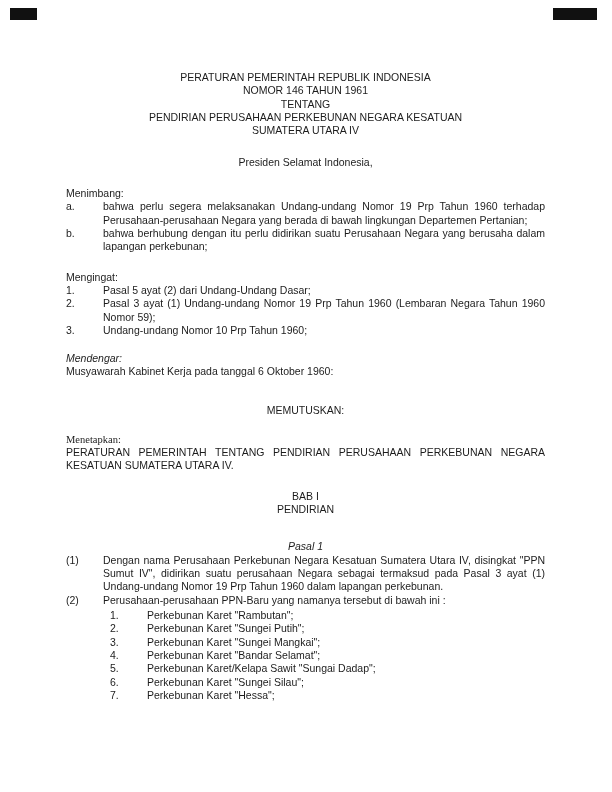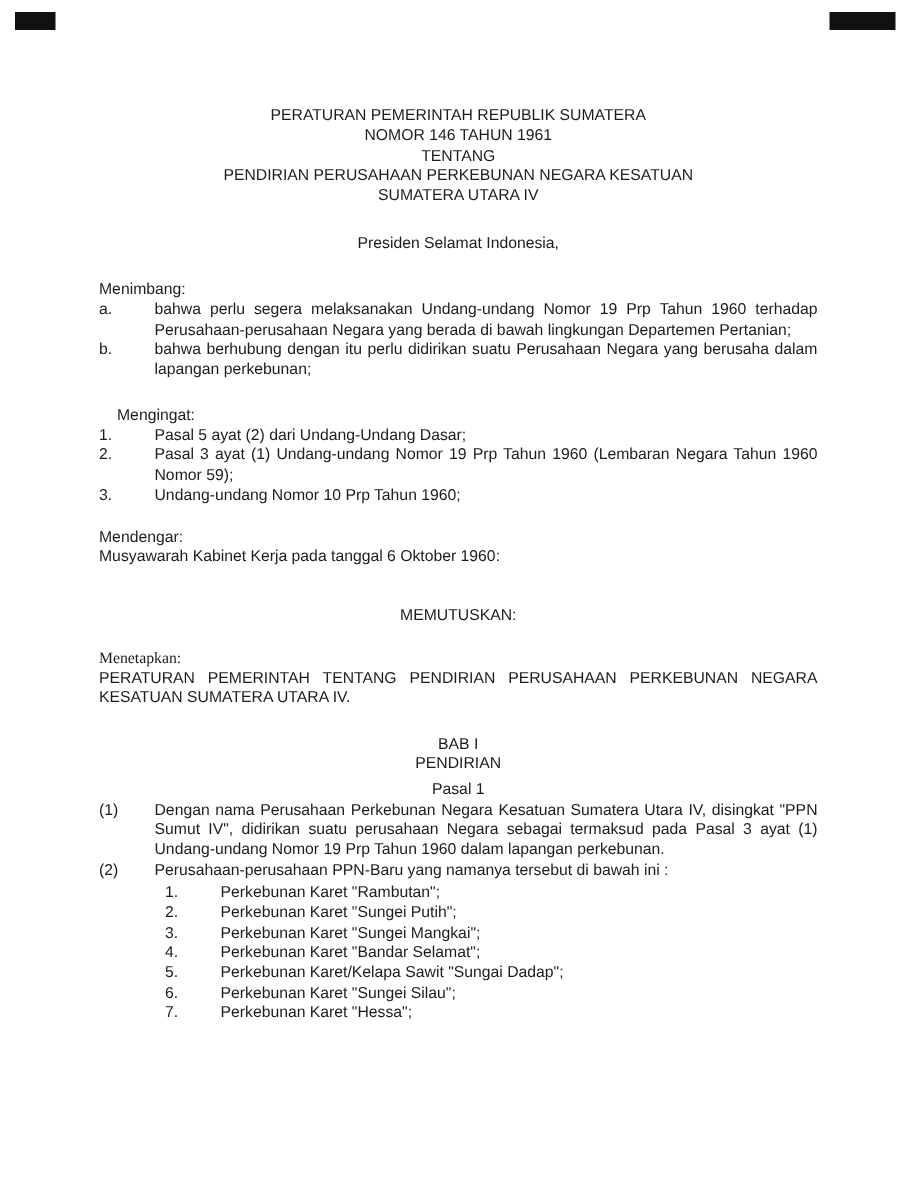--- a/index.html
+++ b/index.html
@@ -73,7 +73,7 @@
   <div class="content">
 
     <div class="title-block center">
-      <div>PERATURAN PEMERINTAH REPUBLIK SUMATERA</div>
+      <div>PERATURAN PEMERINTAH REPUBLIK INDONESIA</div>
       <div>NOMOR 146 TAHUN 1961</div>
       <div>TENTANG</div>
       <div>PENDIRIAN PERUSAHAAN PERKEBUNAN NEGARA KESATUAN</div>

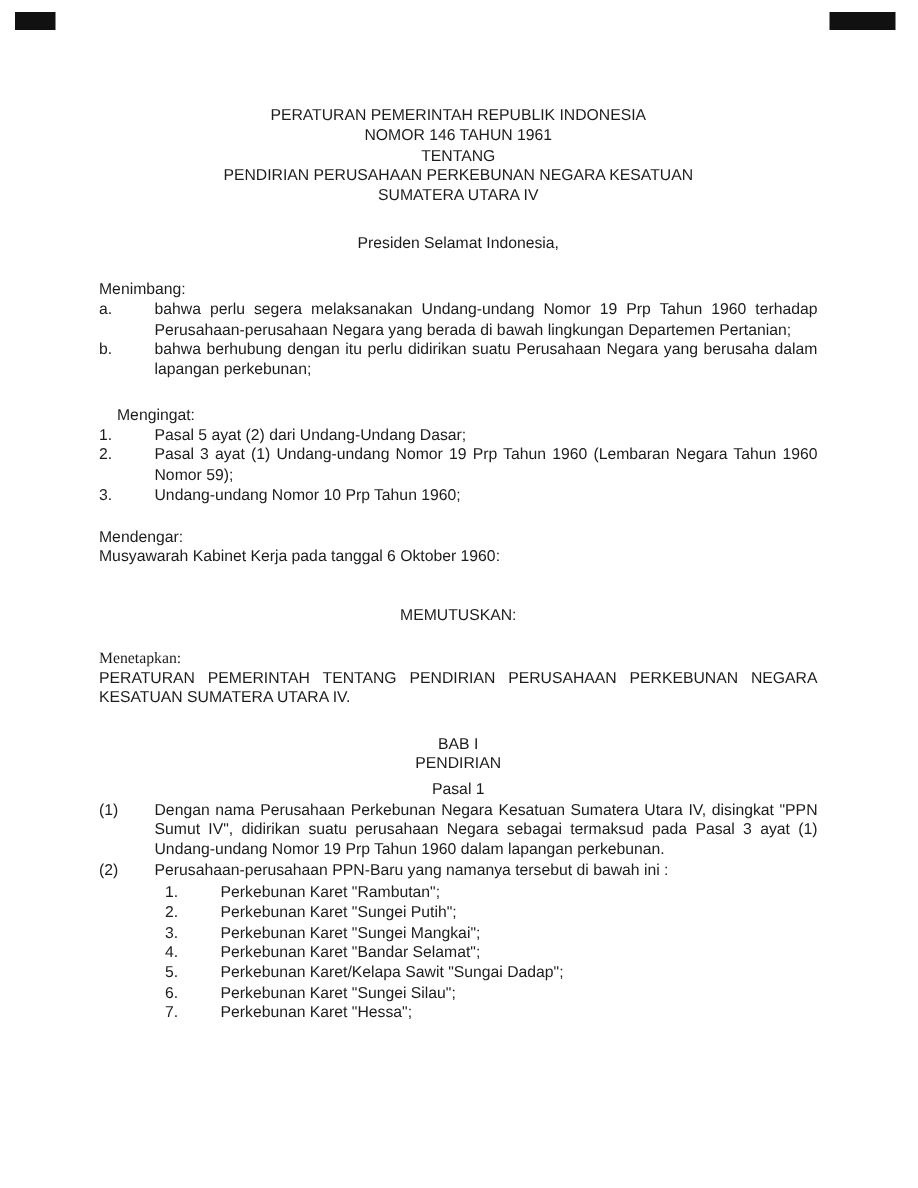--- a/index.html
+++ b/index.html
@@ -40,7 +40,7 @@
 
   .salutation      { margin-top: 18px; }
   .menimbang-label { margin-top: 18px; }
-  .mengingat-label { margin-top: 17px; margin-left: 12px; }
+  .mengingat-label { margin-top: 17px; }
   .mendengar-label { margin-top: 14px; }
   .memutuskan      { margin-top: 26px; }
   .menetapkan-label{ margin-top: 15px; font-family: Liberation Serif, serif; }

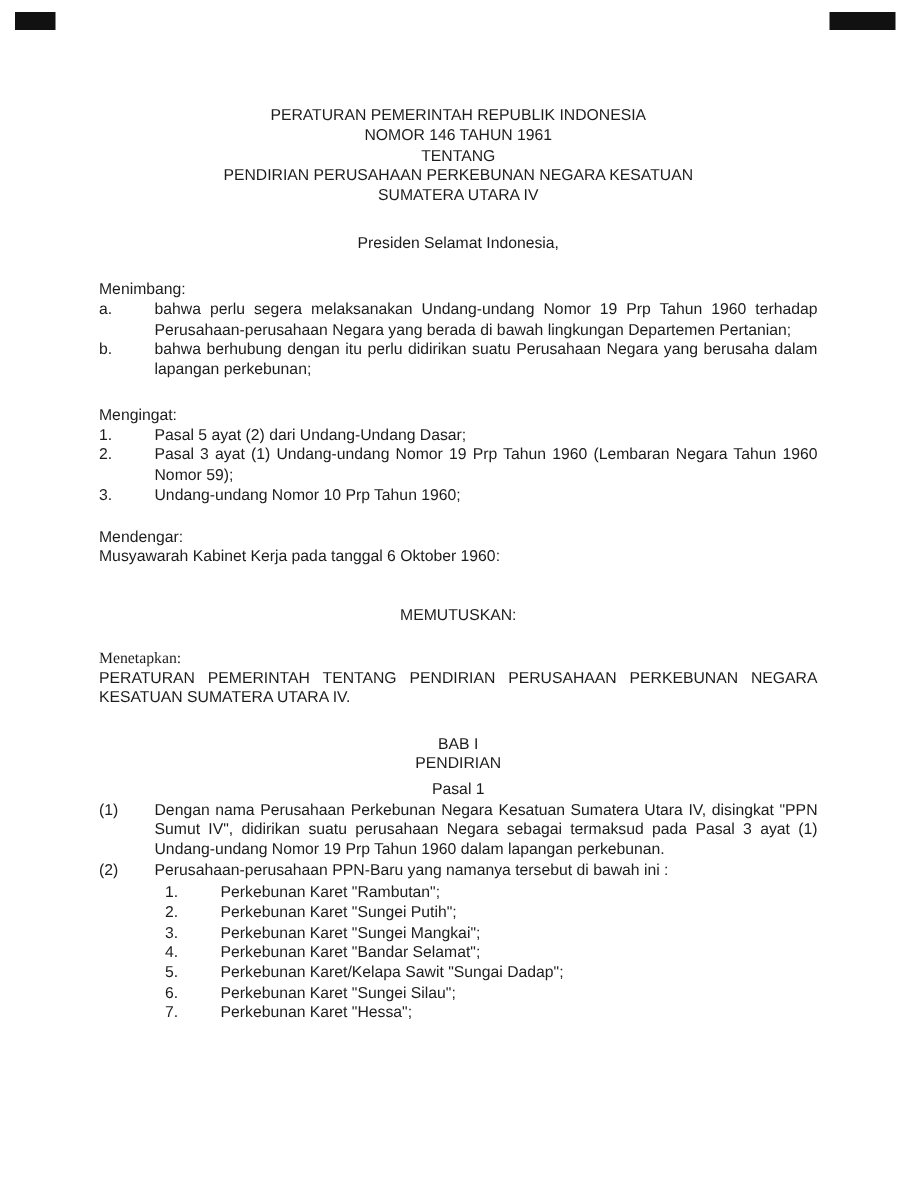--- a/index.html
+++ b/index.html
@@ -41,7 +41,7 @@
   .salutation      { margin-top: 18px; }
   .menimbang-label { margin-top: 18px; }
   .mengingat-label { margin-top: 17px; }
-  .mendengar-label { margin-top: 14px; }
+  .mendengar-label { margin-top: 14px; font-style: italic; }
   .memutuskan      { margin-top: 26px; }
   .menetapkan-label{ margin-top: 15px; font-family: Liberation Serif, serif; }
   .bab-block       { margin-top: 17px; }

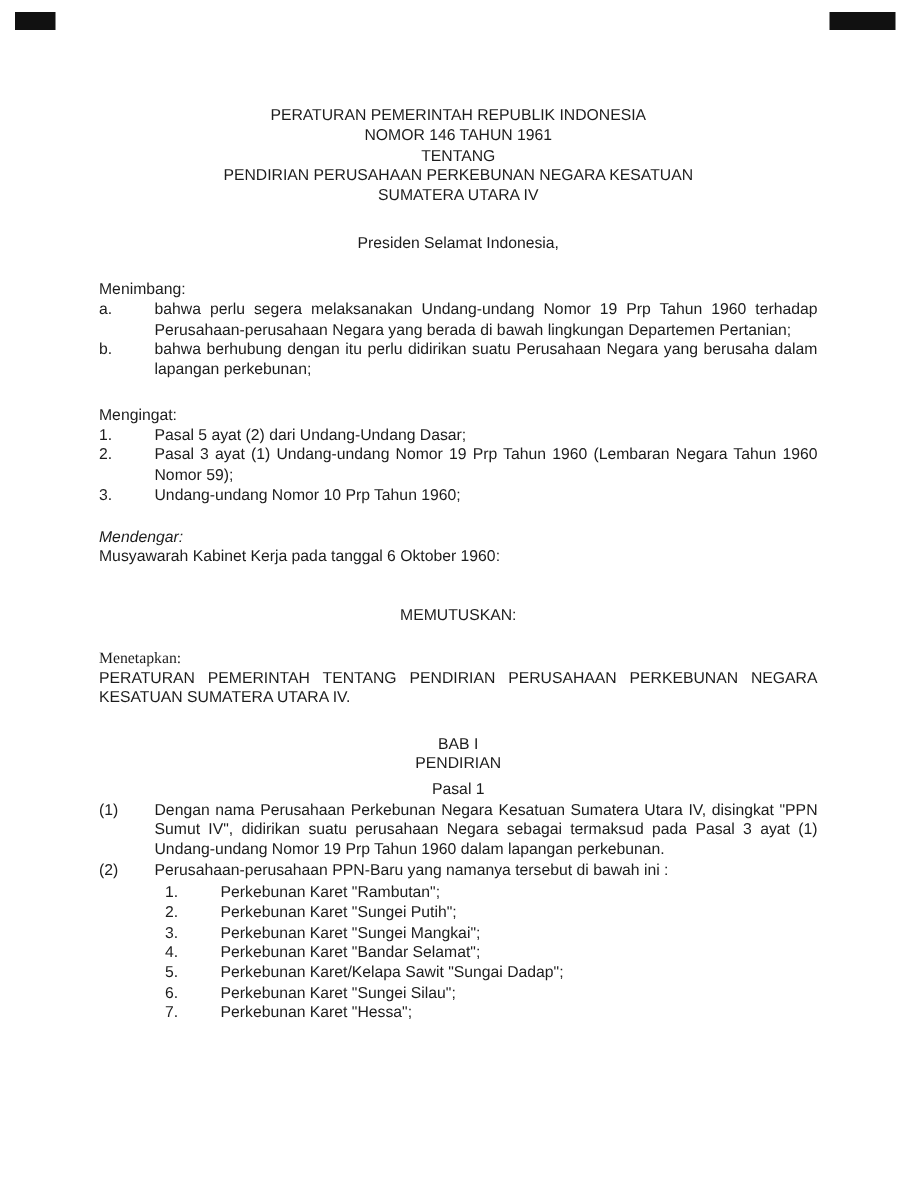--- a/index.html
+++ b/index.html
@@ -45,7 +45,7 @@
   .memutuskan      { margin-top: 26px; }
   .menetapkan-label{ margin-top: 15px; font-family: Liberation Serif, serif; }
   .bab-block       { margin-top: 17px; }
-  .pasal-heading   { margin-top: 4px; }
+  .pasal-heading   { margin-top: 24px; font-style: italic; }
 
   .hang {
     display: flex;

